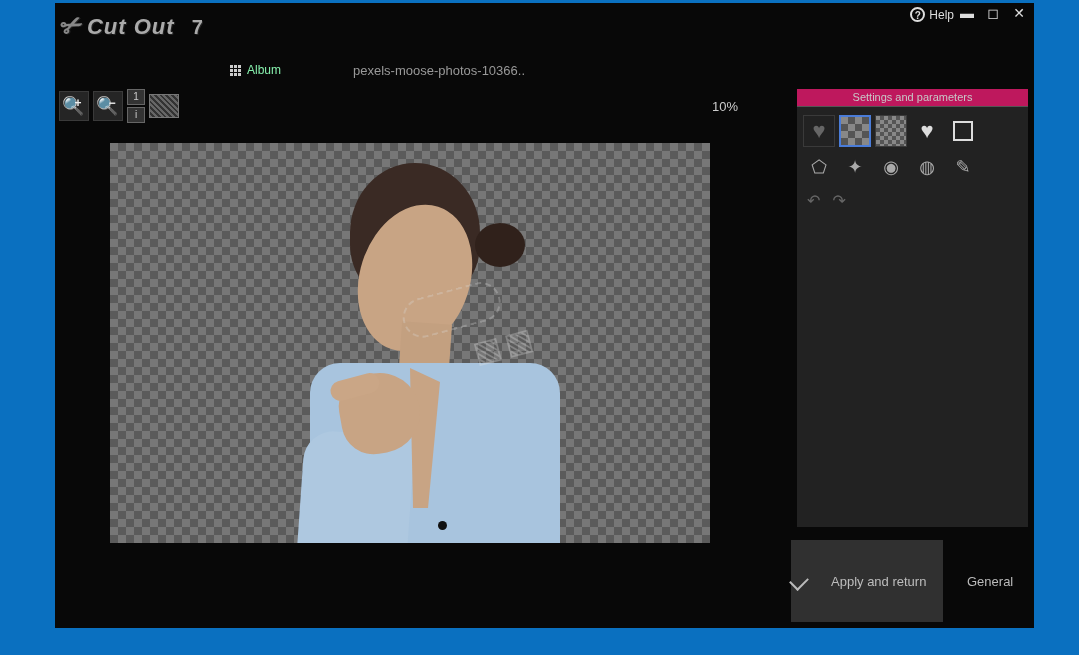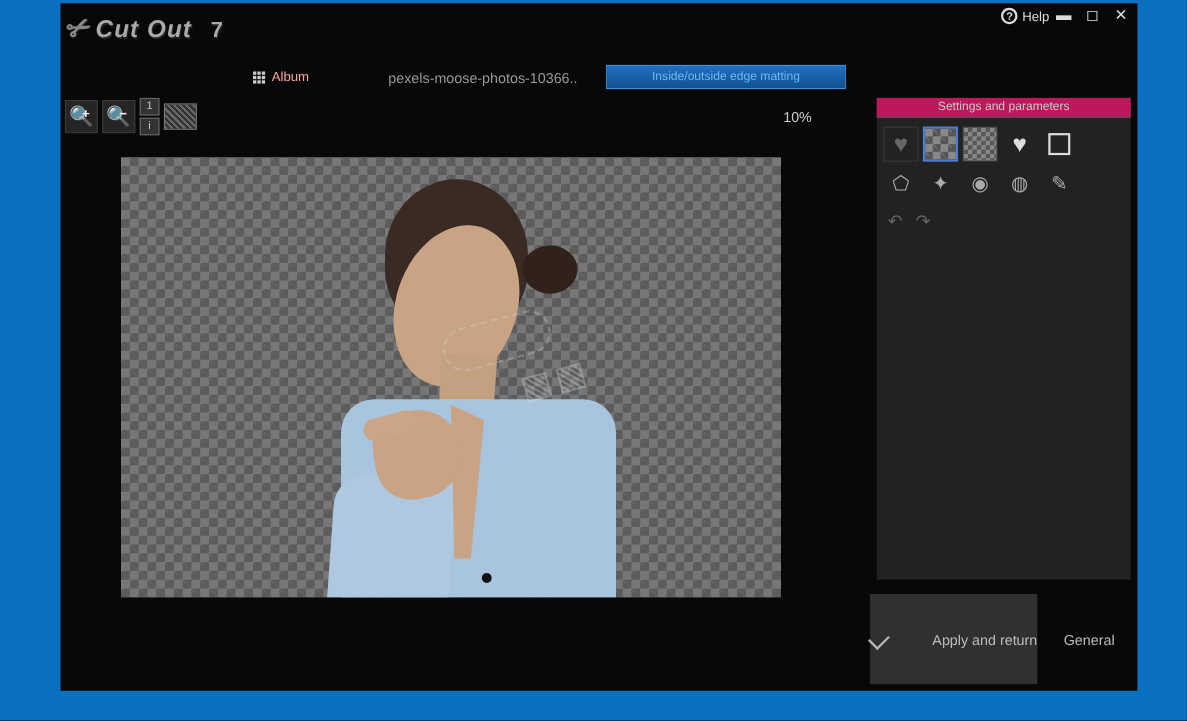--- a/index.html
+++ b/index.html
@@ -80,7 +80,7 @@
   }
   .album {
     display: flex; align-items: center; gap: 6px;
-    color: #fca5a5;
+    color: #86efac;
     cursor: pointer;
   }
   .grid-icon {

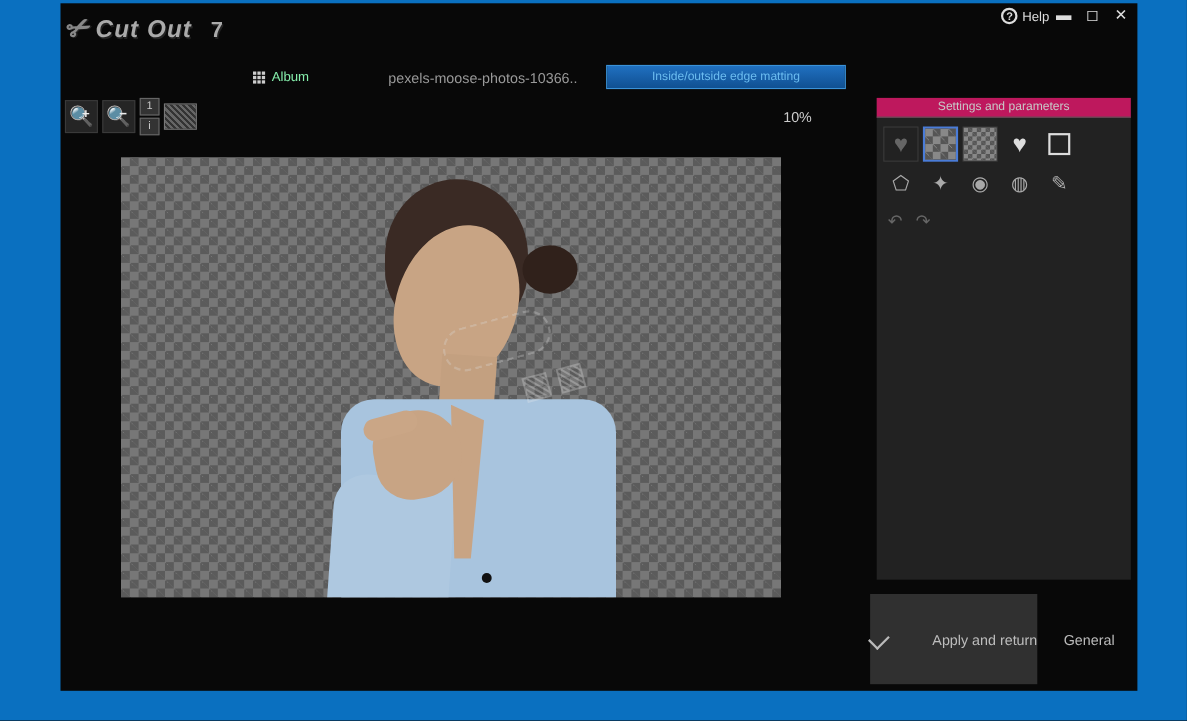--- a/index.html
+++ b/index.html
@@ -338,9 +338,6 @@
       <span>Album</span>
     </div>
     <span class="filename">pexels-moose-photos-10366..</span>
-  </div>
-  <div class="modebar">
-    <span>Inside/outside edge matting</span>
   </div>
 
   <div class="toolbar">

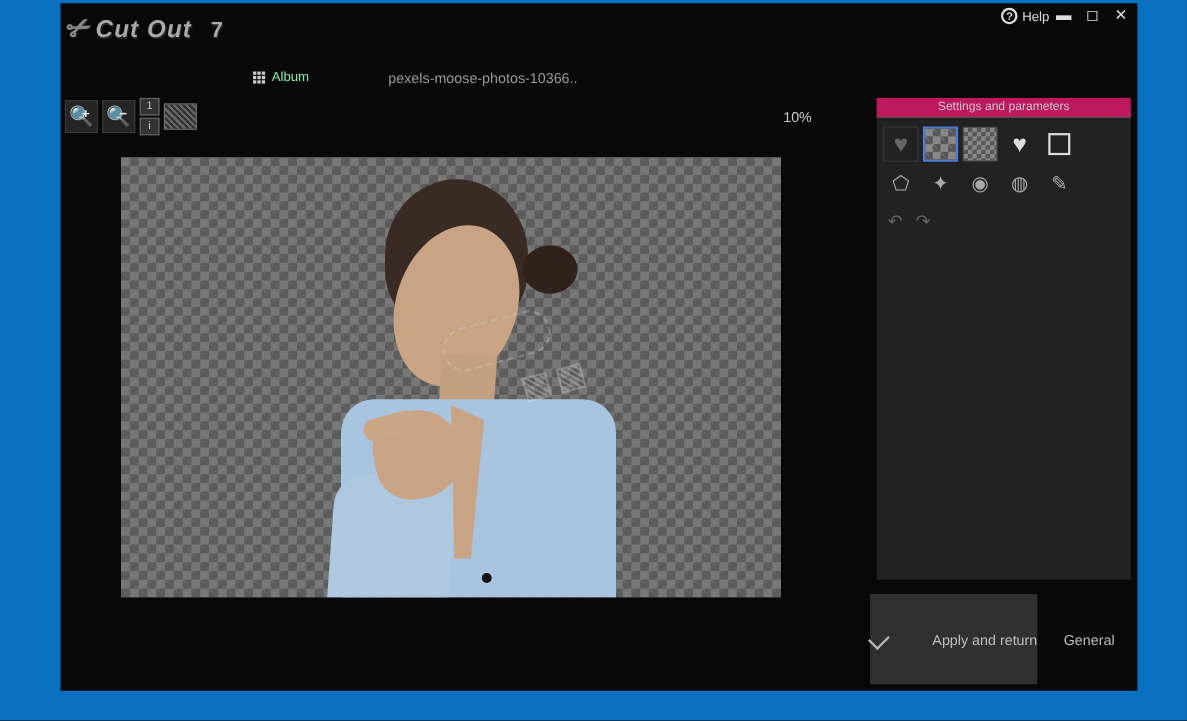--- a/index.html
+++ b/index.html
@@ -281,8 +281,8 @@
   .applybtn {
     width: 152px; height: 82px;
     background: #303030;
-    display: flex; align-items: center; justify-content: space-between;
-    gap: 8px;
+    display: flex; align-items: center; justify-content: flex-start;
+    gap: 24px;
     color: #bdbdbd;
     font-size: 13px;
     cursor: pointer;

